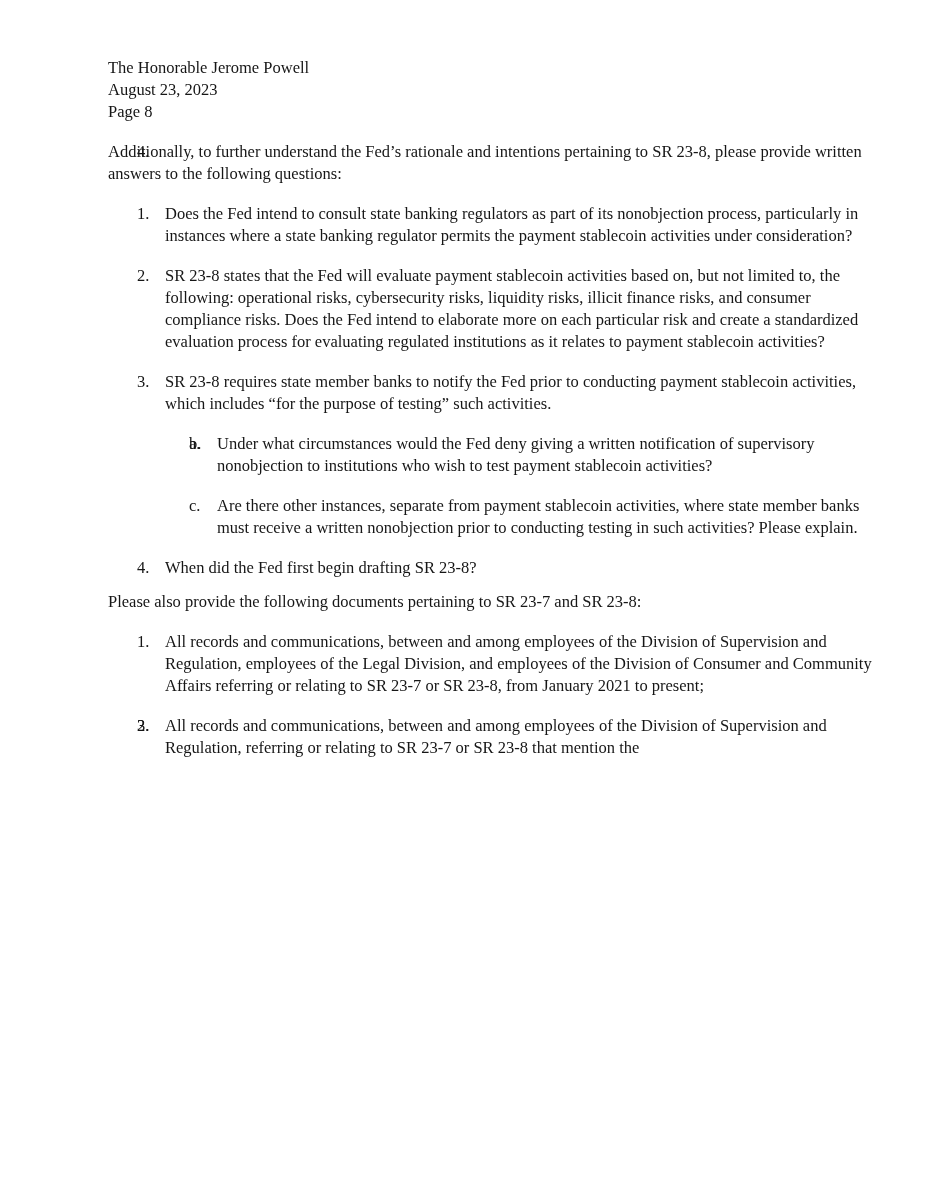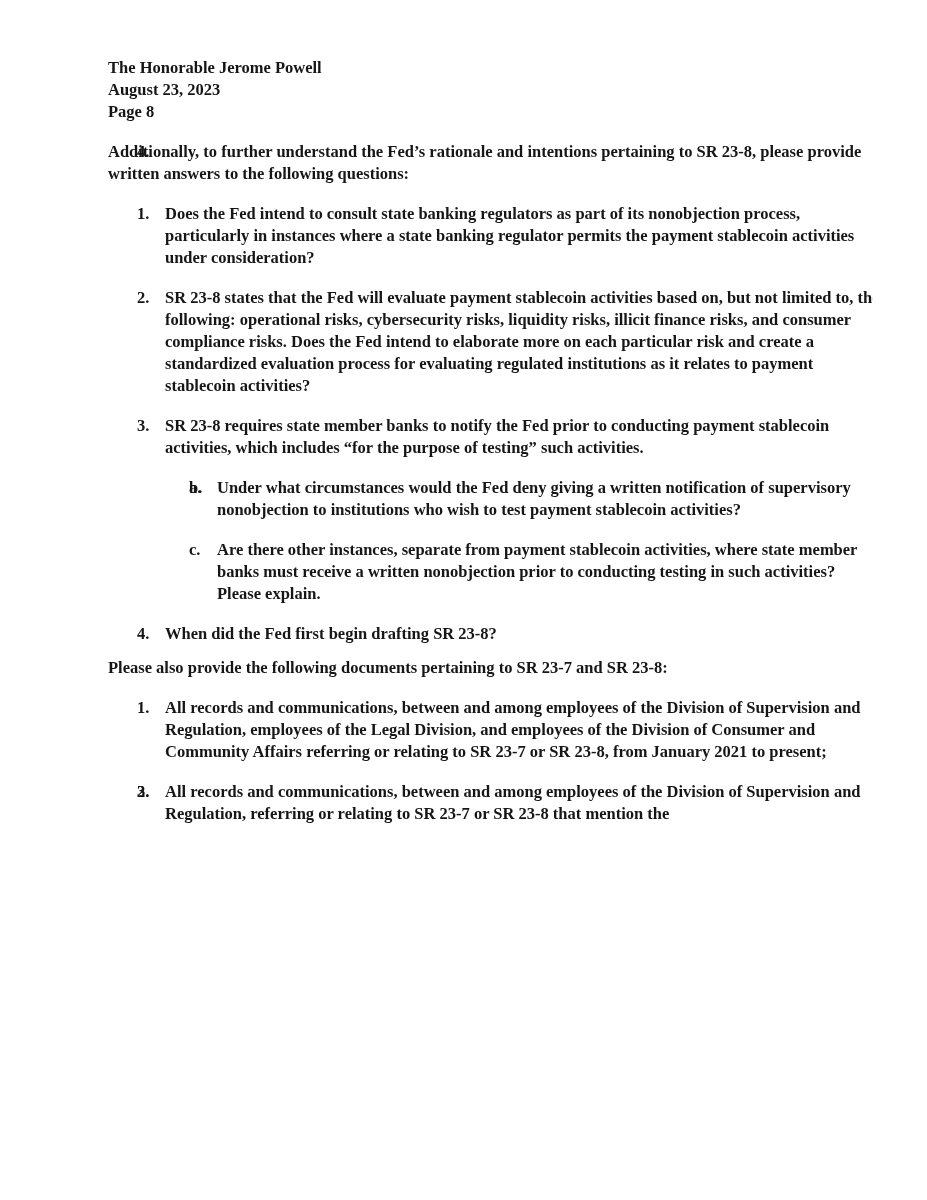--- a/index.html
+++ b/index.html
@@ -17,7 +17,6 @@
     font-size: 16.5px;
     line-height: 22px;
     overflow: hidden;
-    font-weight: bold;
   }
   .content {
     position: absolute;

